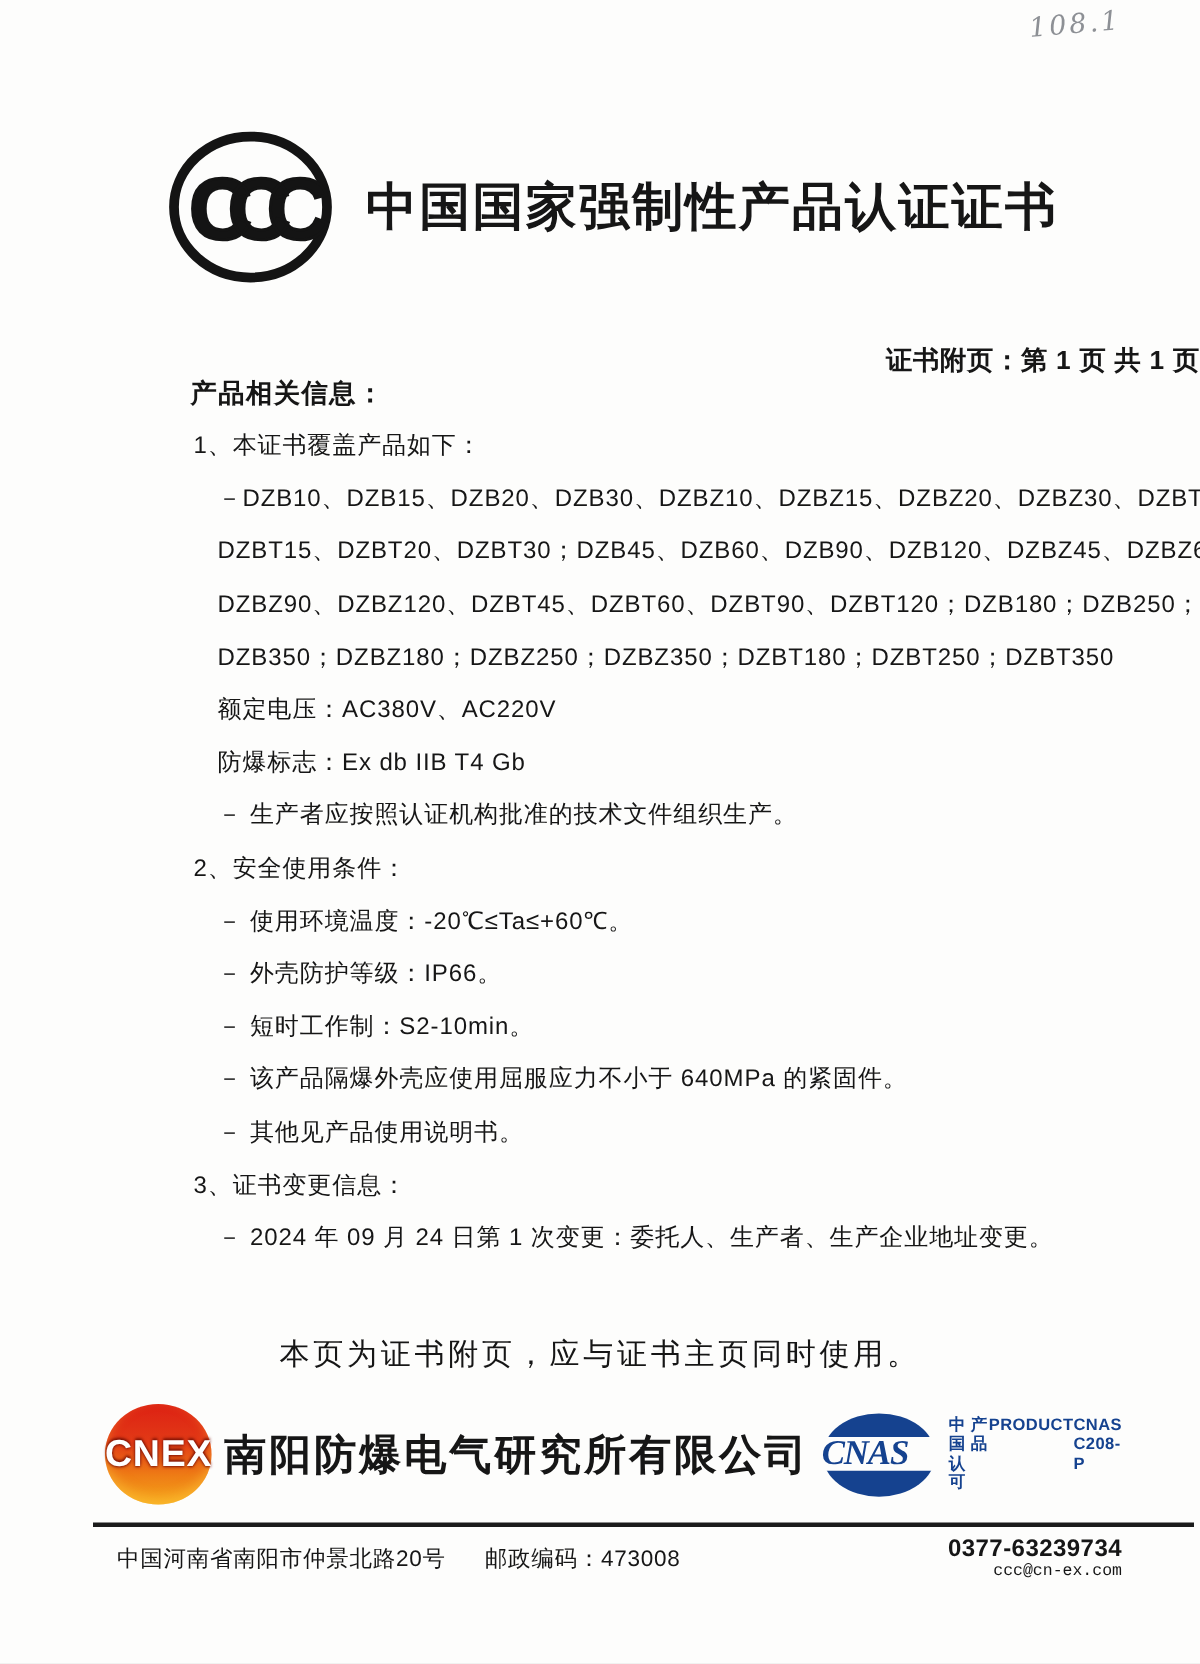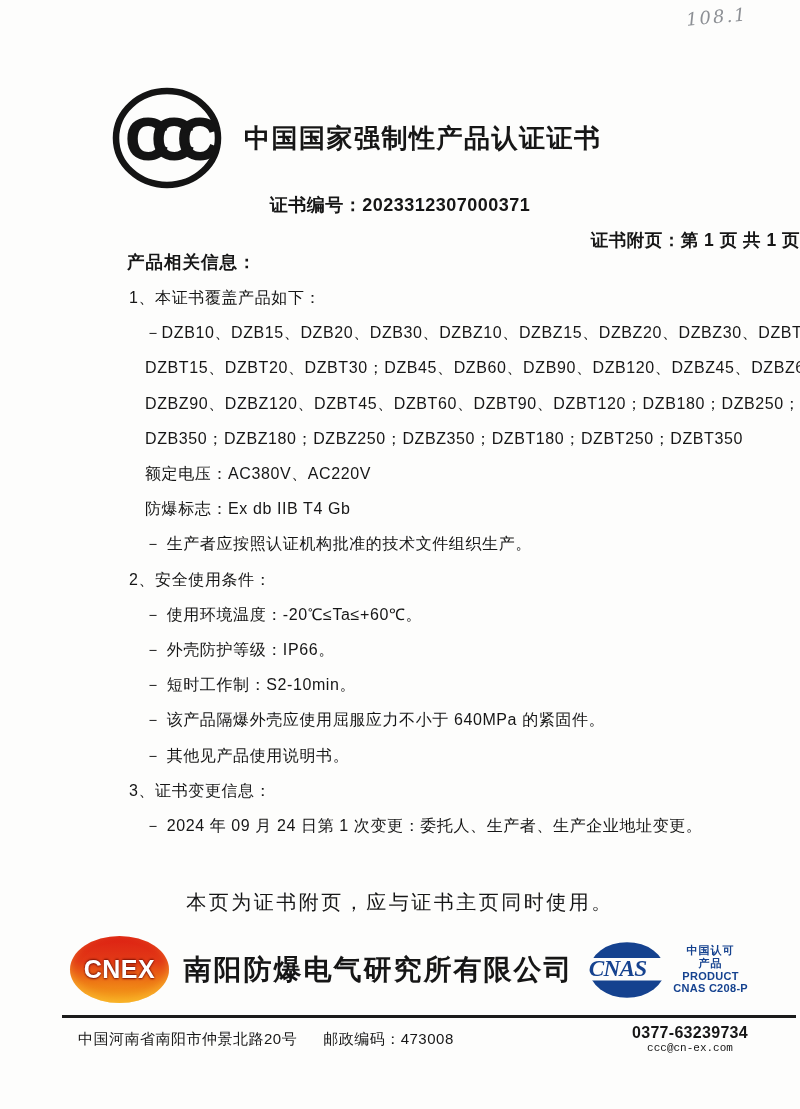--- a/index.html
+++ b/index.html
@@ -30,7 +30,7 @@
   .cert-title{
     margin:0;
     font-family:"Liberation Serif",serif;
-    font-size:26px;font-weight:600;
+    font-size:34px;font-weight:600;
     letter-spacing:1.5px;white-space:nowrap;
   }
   .cert-no-row{

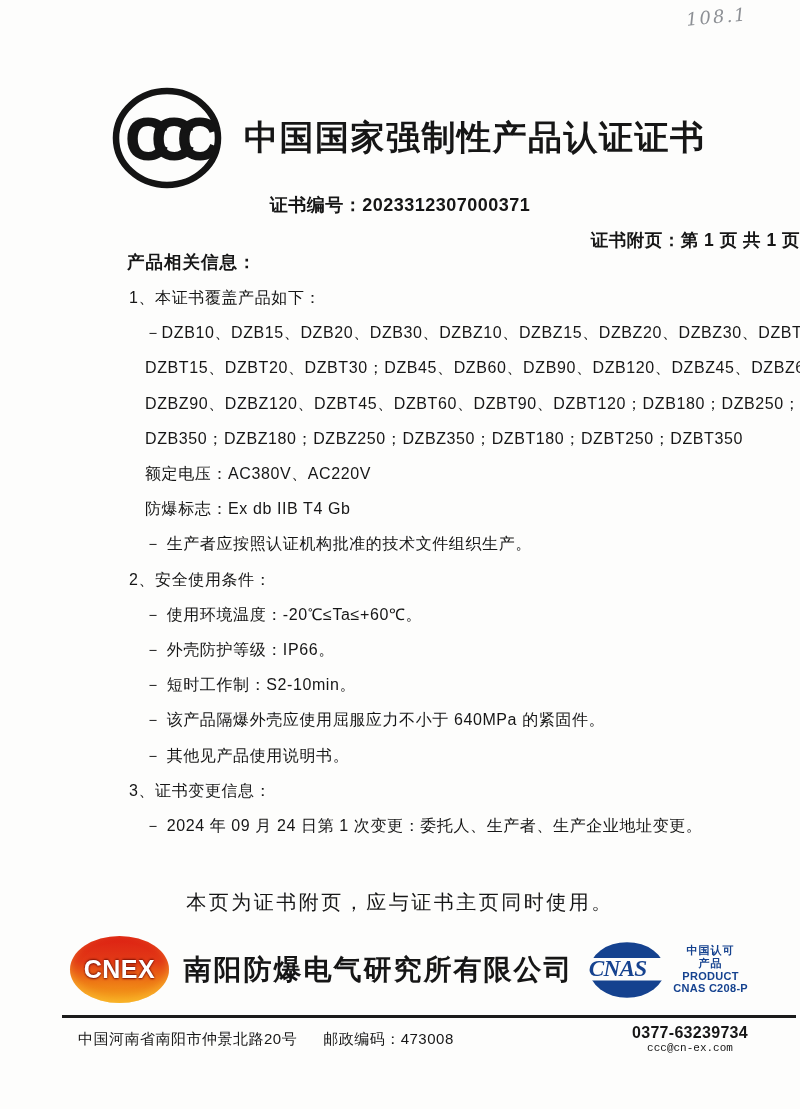--- a/index.html
+++ b/index.html
@@ -115,9 +115,6 @@
     <h1 class="cert-title">中国国家强制性产品认证证书</h1>
   </header>
 
-  <div class="cert-no-row">
-    <span>证书编号：</span><span>2023312307000371</span>
-  </div>
 
   <div class="cert-page-row">证书附页：第 1 页  共 1 页</div>
 

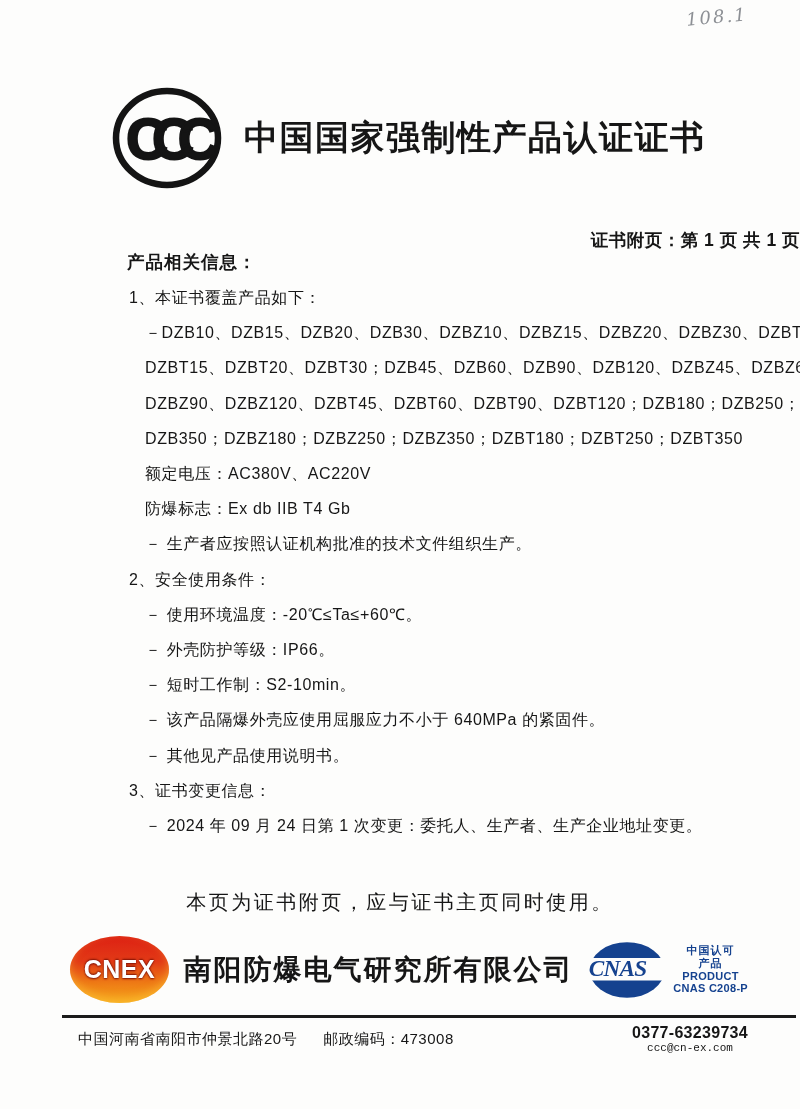--- a/index.html
+++ b/index.html
@@ -79,7 +79,7 @@
   }
   .cnas-block{display:flex;align-items:center;gap:7px;}
   .cnas-mark{width:78px;height:60px;}
-  .cnas-side{display:flex;flex-direction:column;line-height:1.18;text-align:center;}
+  .cnas-side{display:flex;flex-direction:row;line-height:1.18;}
   .cnas-side .zh{font-size:11px;color:#15428f;font-weight:bold;letter-spacing:1px;}
   .cnas-side .en{font-size:11px;color:#15428f;font-weight:bold;letter-spacing:.3px;}
   

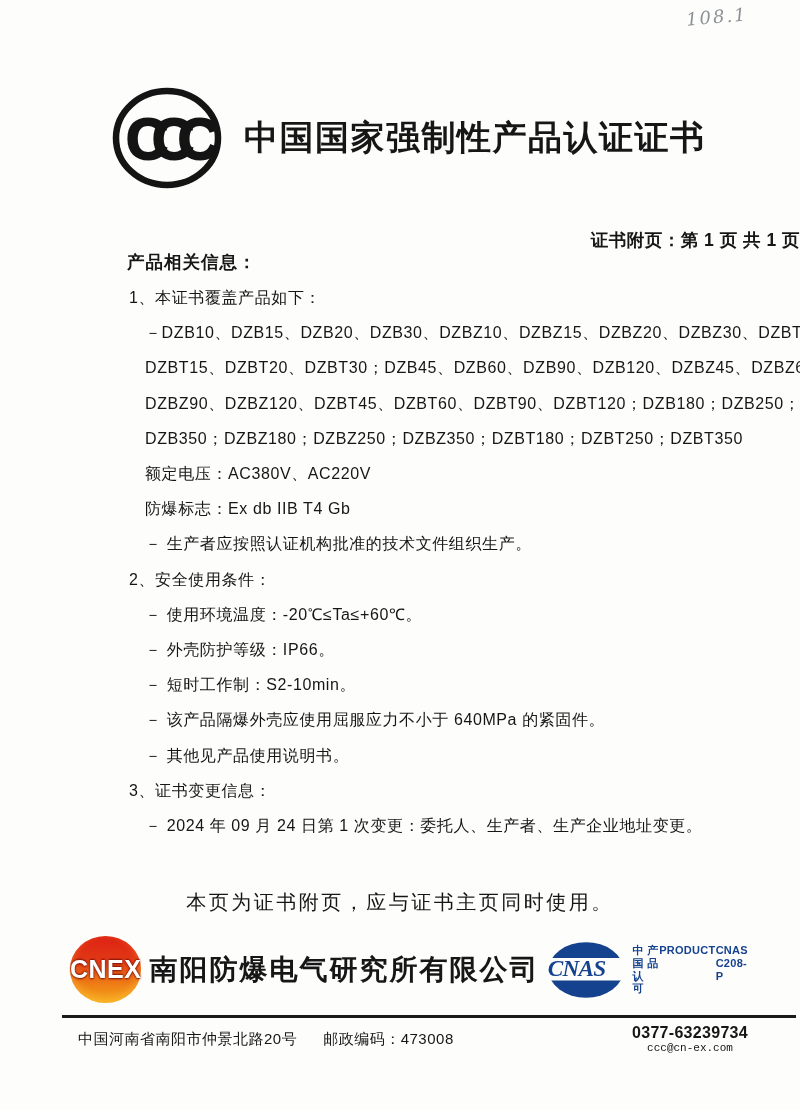--- a/index.html
+++ b/index.html
@@ -94,7 +94,7 @@
   .websites{font-family:"Liberation Mono",monospace;font-size:13px;line-height:1.55;}
   .address-block{font-size:15px;padding-top:6px;letter-spacing:.5px;white-space:nowrap;}
   .address-block .gap{display:inline-block;width:26px;}
-  .phone-block{text-align:center;}
+  .phone-block{text-align:right;}
   .phone-block .phone{font-size:16px;font-weight:bold;letter-spacing:.3px;}
   .phone-block .email{font-family:"Liberation Mono",monospace;font-size:11px;}
 </style>

